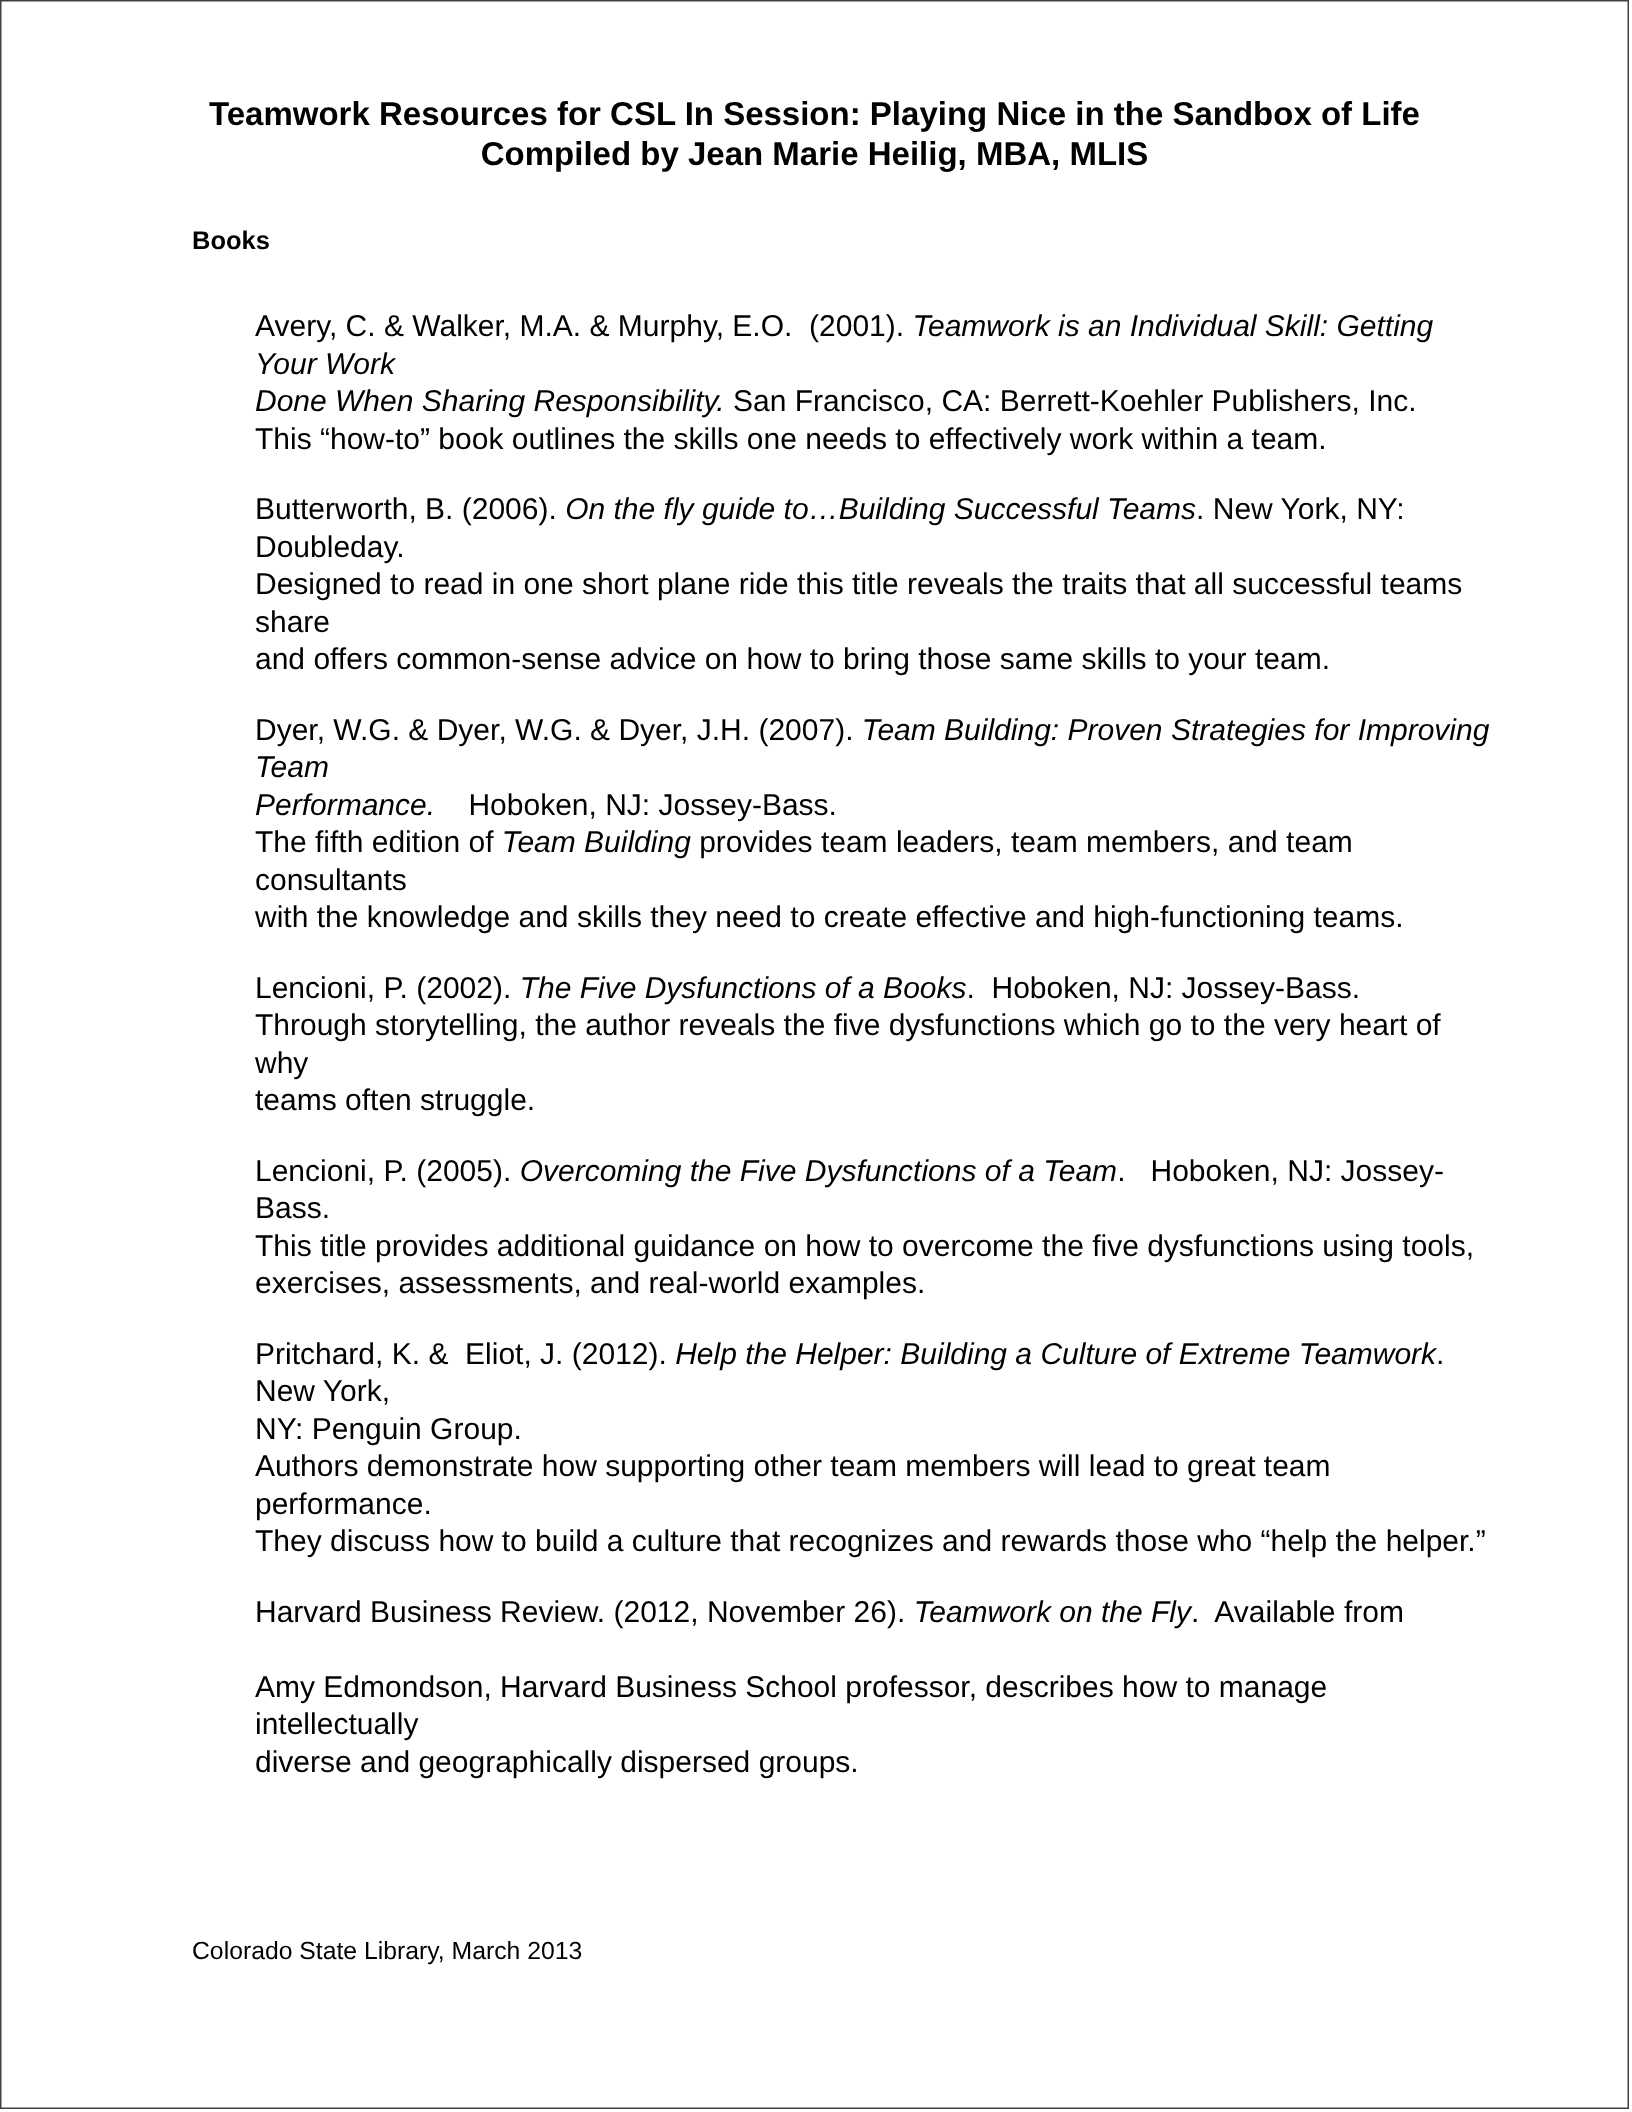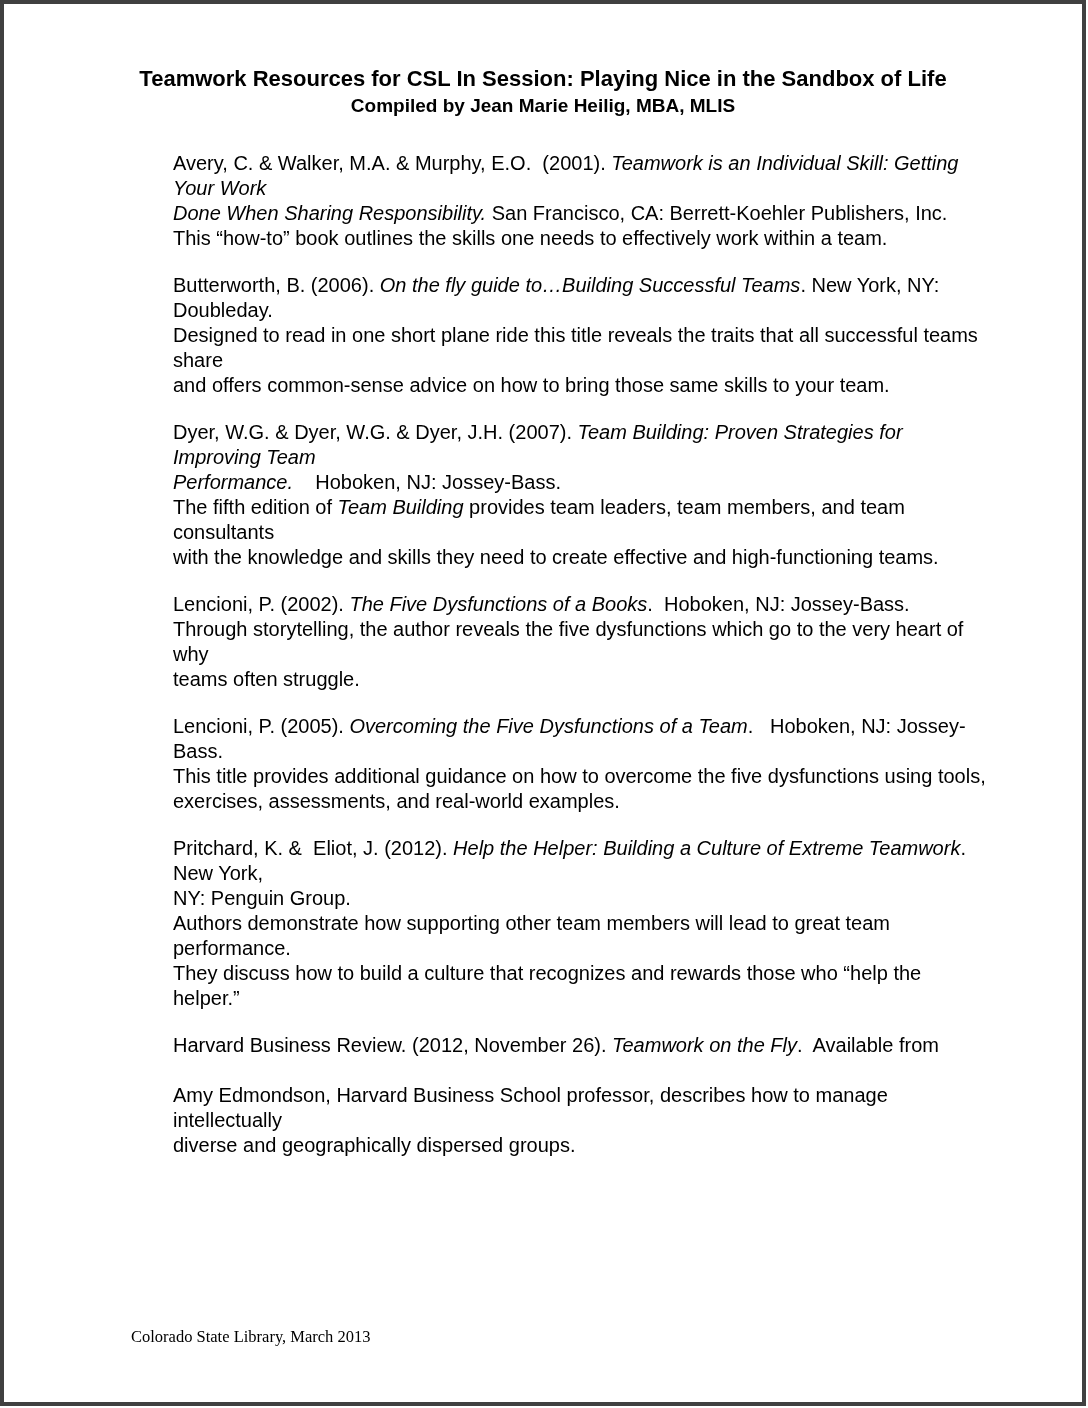--- a/index.html
+++ b/index.html
@@ -8,7 +8,7 @@
     width: 1086px;
     height: 1406px;
     background: #ffffff;
-    border: 4px solid #404040;
+    border: 1px solid #404040;
     font-family: "Liberation Sans", sans-serif;
     color: #000000;
     overflow: hidden;

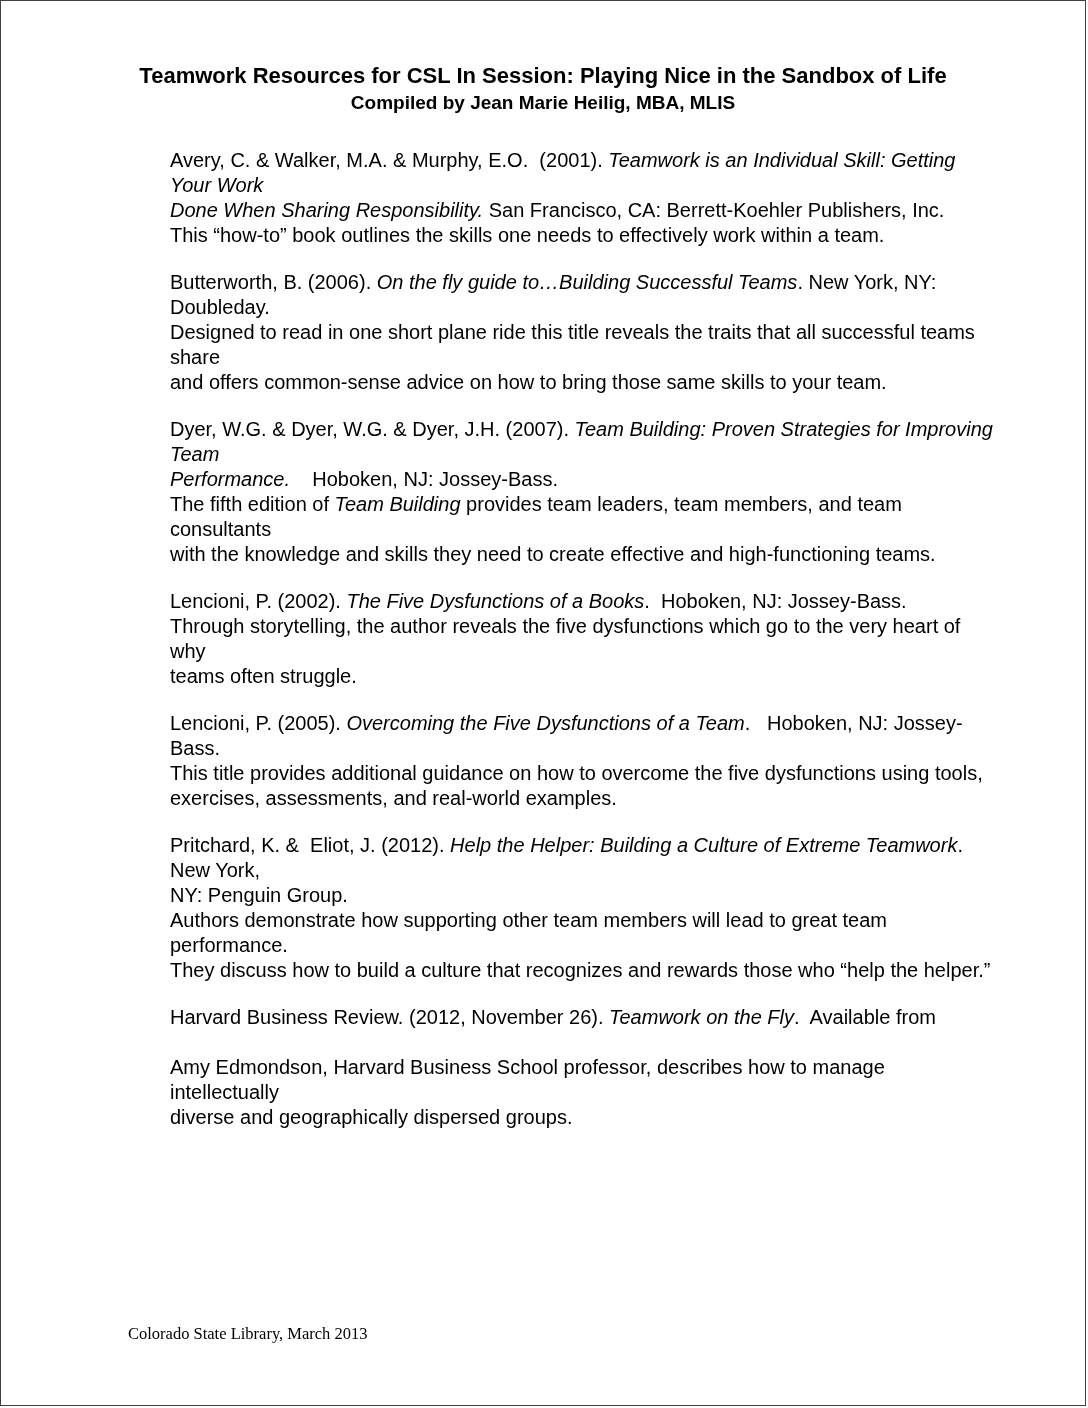--- a/index.html
+++ b/index.html
@@ -22,7 +22,7 @@
     margin: 0;
   }
   .doc-subtitle {
-    font-size: 19px;
+    font-size: 22px;
     font-weight: bold;
     line-height: 24px;
     margin: 0;

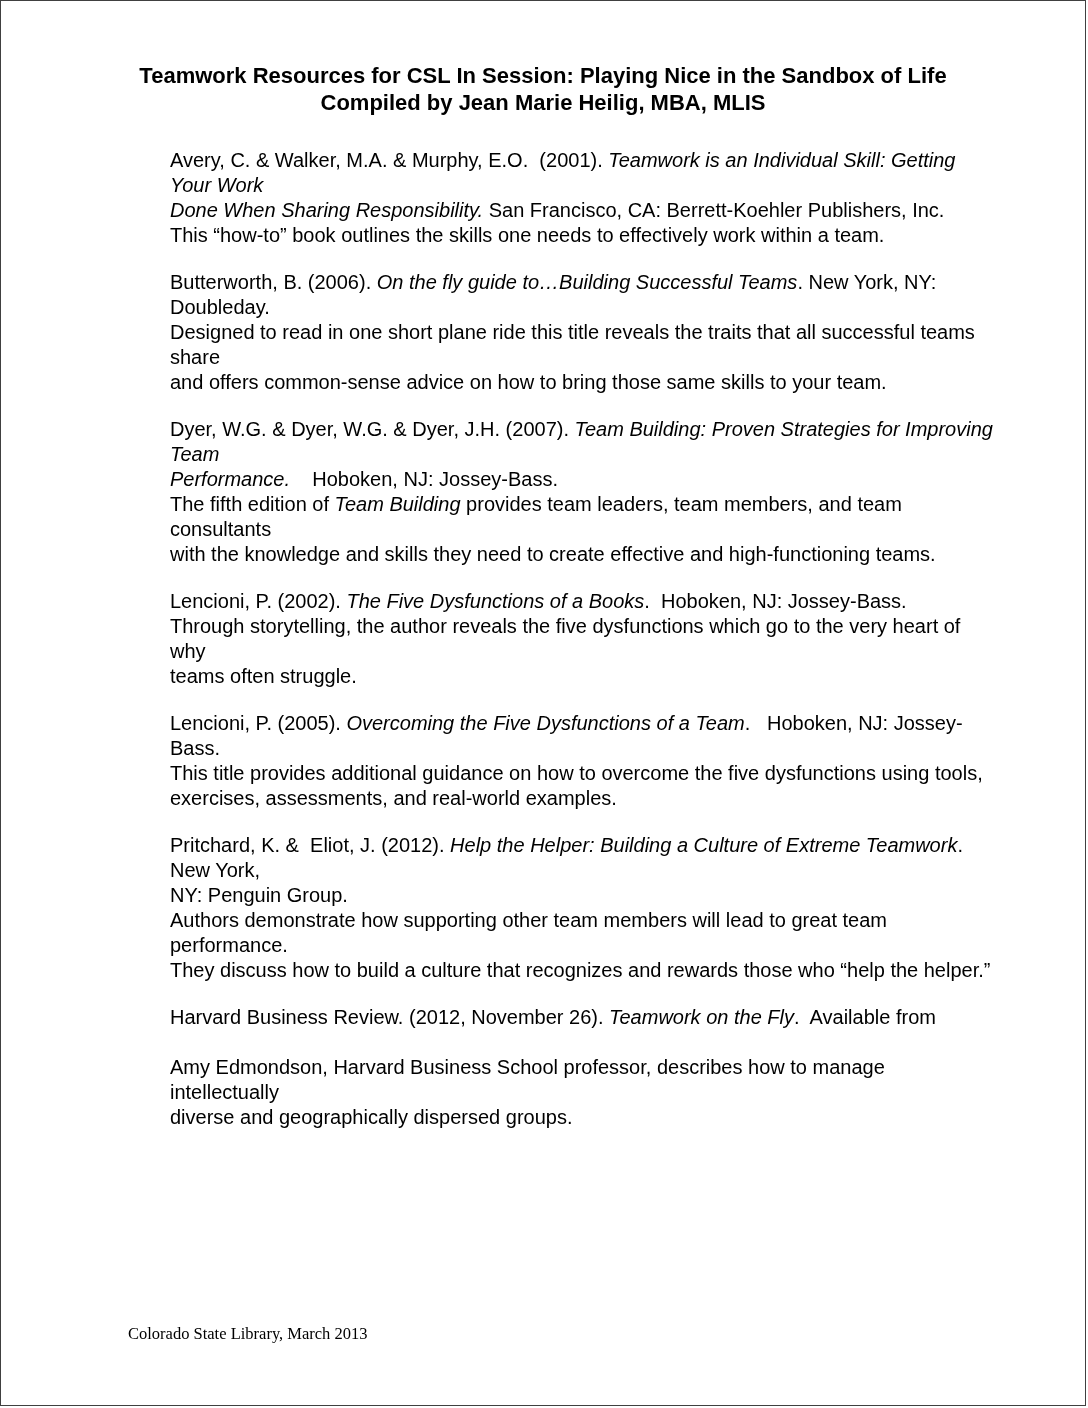--- a/index.html
+++ b/index.html
@@ -61,6 +61,7 @@
     <div class="doc-subtitle">Compiled by Jean Marie Heilig, MBA, MLIS</div>
   </div>
   <main class="body-area">
+      <div class="section-heading">Books</div>
       <p class="entry"><span>Avery, C. &amp; Walker, M.A. &amp; Murphy, E.O.  (2001). </span><span class="italic">Teamwork is an Individual Skill: Getting Your Work
 Done When Sharing Responsibility.</span><span> San Francisco, CA: Berrett-Koehler Publishers, Inc.
 This “how-to” book outlines the skills one needs to effectively work within a team.</span></p>

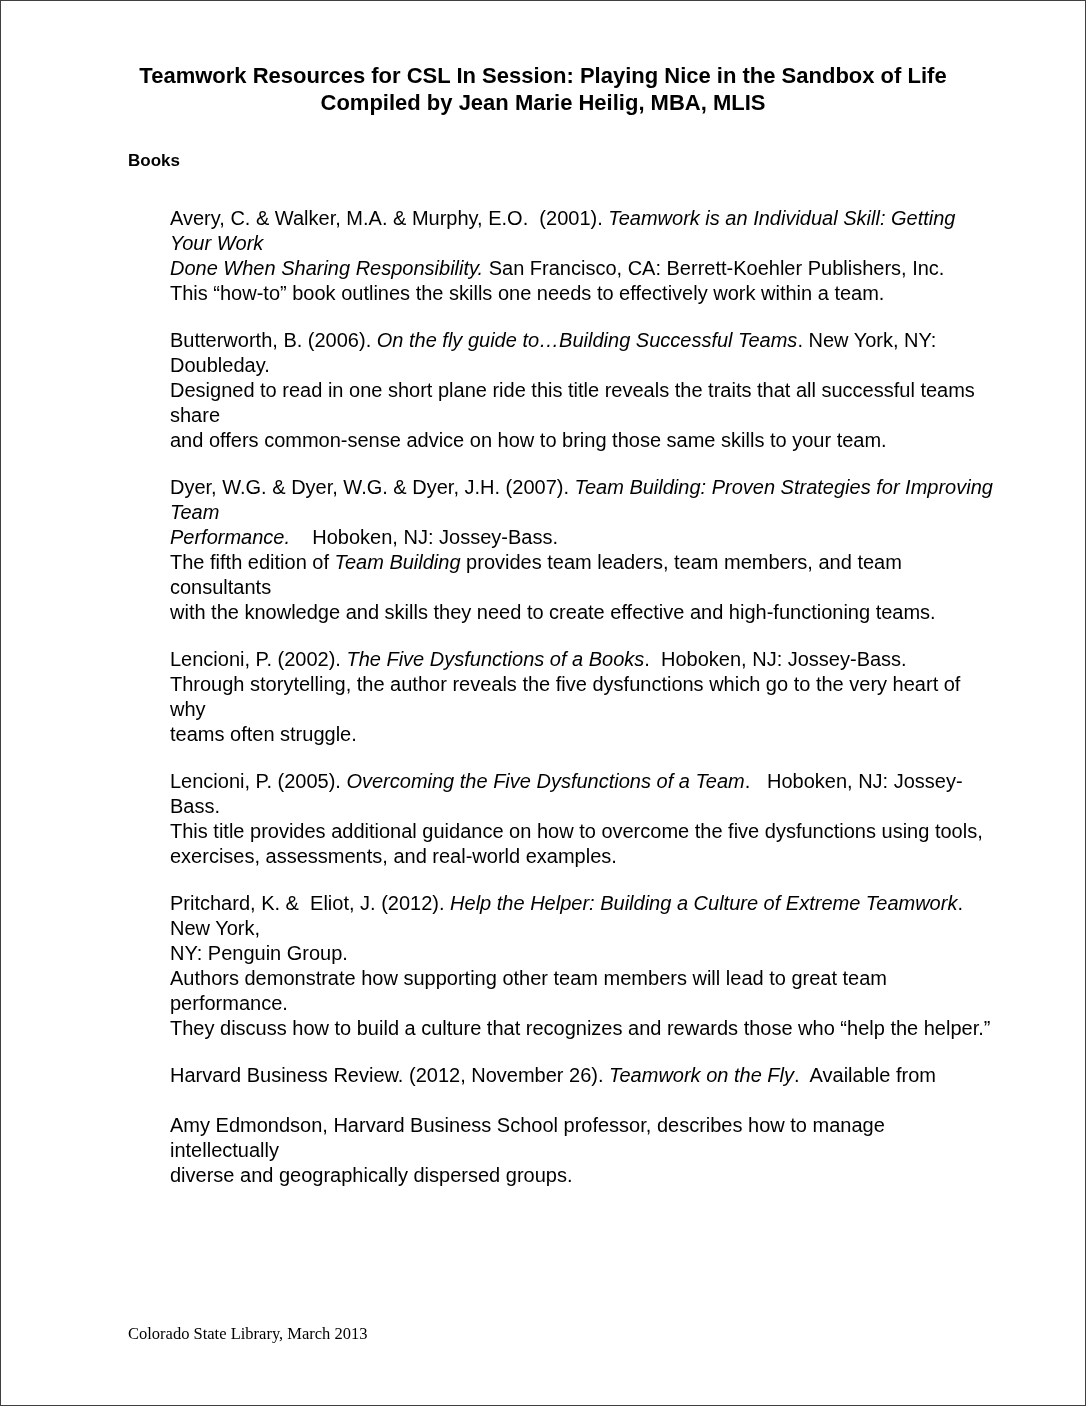--- a/index.html
+++ b/index.html
@@ -46,10 +46,9 @@
   .doc-footer {
     position: absolute;
     left: 127px;
-    top: 1320px;
+    top: 1288px;
     font-size: 16.5px;
     line-height: 25px;
-    font-family: Liberation Serif, serif;
   }
 </style>
 </head>

